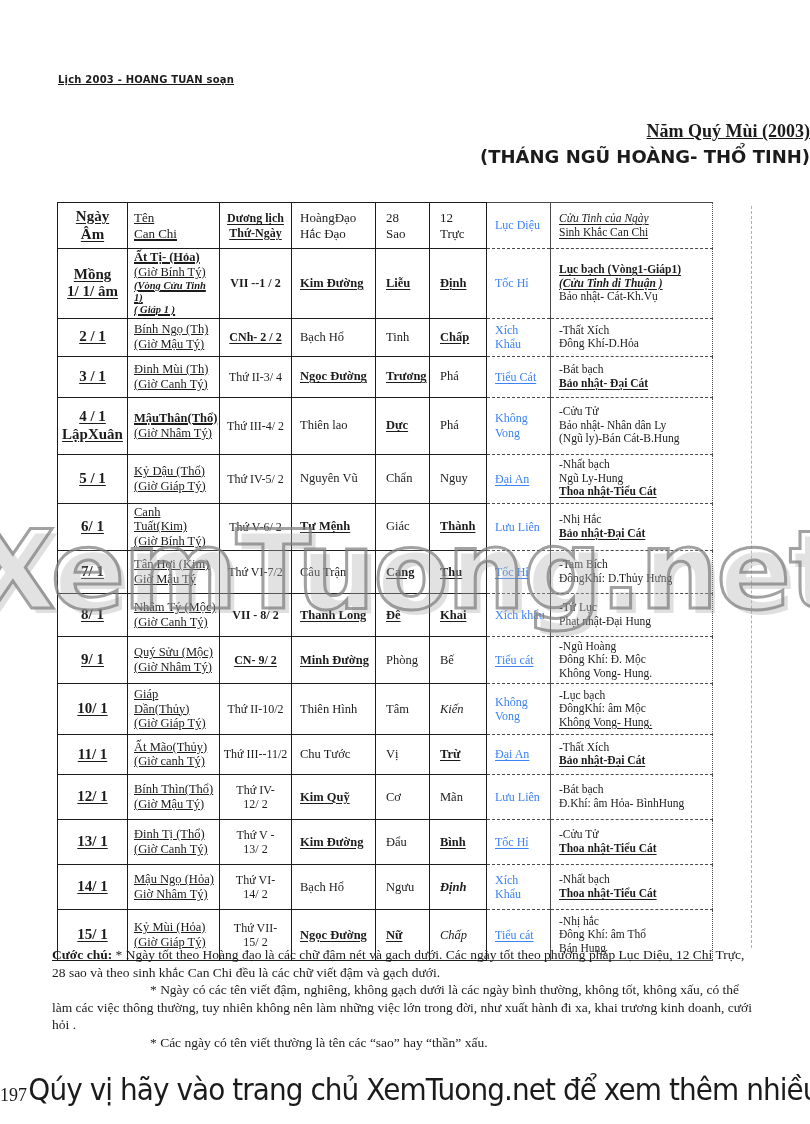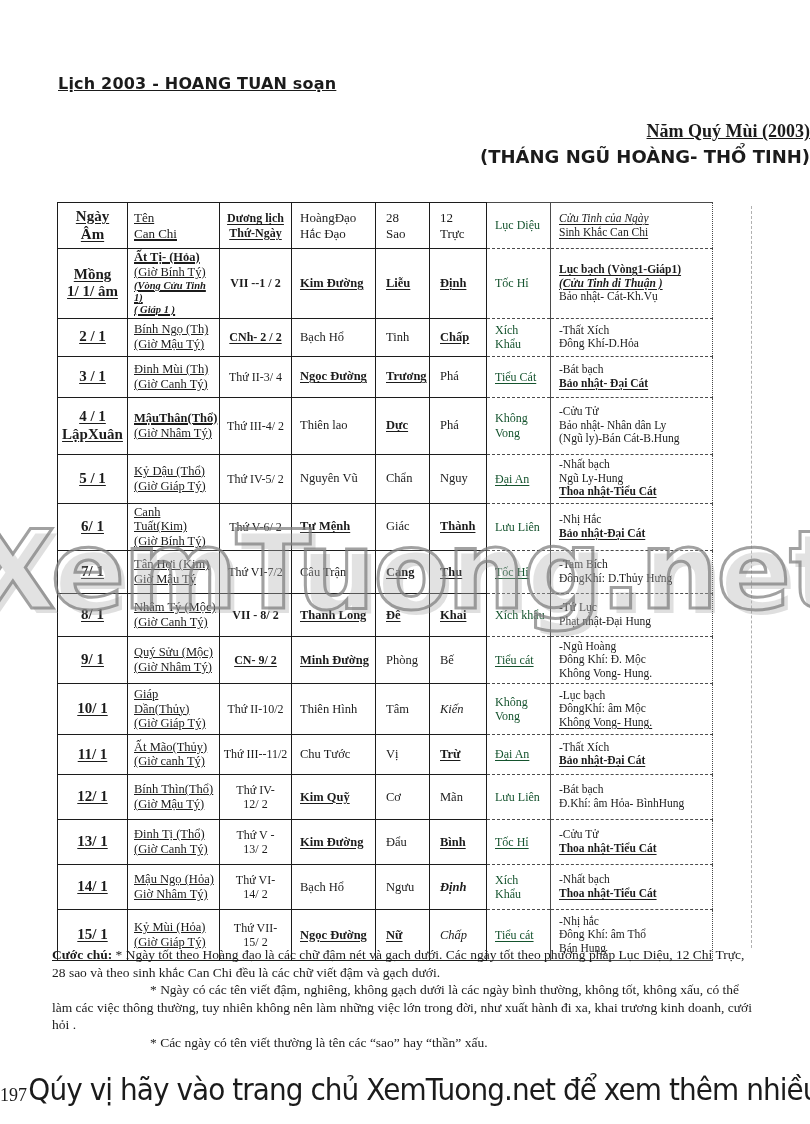--- a/index.html
+++ b/index.html
@@ -12,7 +12,7 @@
   #doc-header{
     position:absolute;left:58px;top:74px;
     font-family:"DejaVu Sans","Liberation Sans",sans-serif;
-    font-size:16px;font-weight:bold;text-decoration:underline;
+    font-size:10px;font-weight:bold;text-decoration:underline;
     letter-spacing:.2px;
     text-align:center;
   }

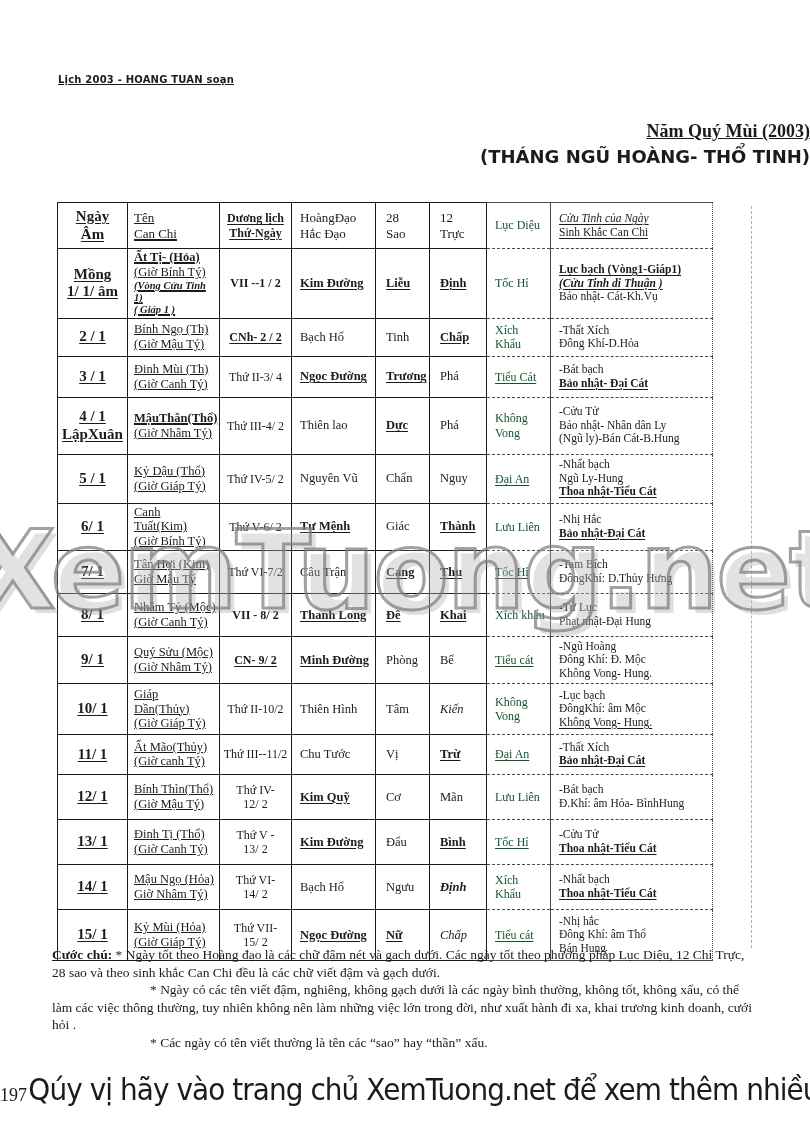--- a/index.html
+++ b/index.html
@@ -37,7 +37,7 @@
   #cal-table .c3{text-align:left;padding-left:8px;}
   #cal-table .c4{text-align:left;padding-left:10px;}
   #cal-table .c5{text-align:left;padding-left:10px;}
-  #cal-table .c6{text-align:left;padding-left:8px;font-size:12px;color:#14532d;
+  #cal-table .c6{text-align:left;padding-left:8px;font-size:12px;color:#3b82f6;
                  border-left-style:dotted;border-top-style:dashed;border-bottom-style:dashed;border-color:#4a4a4a;}
   #cal-table .c7{text-align:left;padding-left:8px;font-size:11.5px;
                  border-left-style:dotted;border-right-style:dotted;border-top-style:dashed;border-bottom-style:dashed;border-color:#4a4a4a;}

